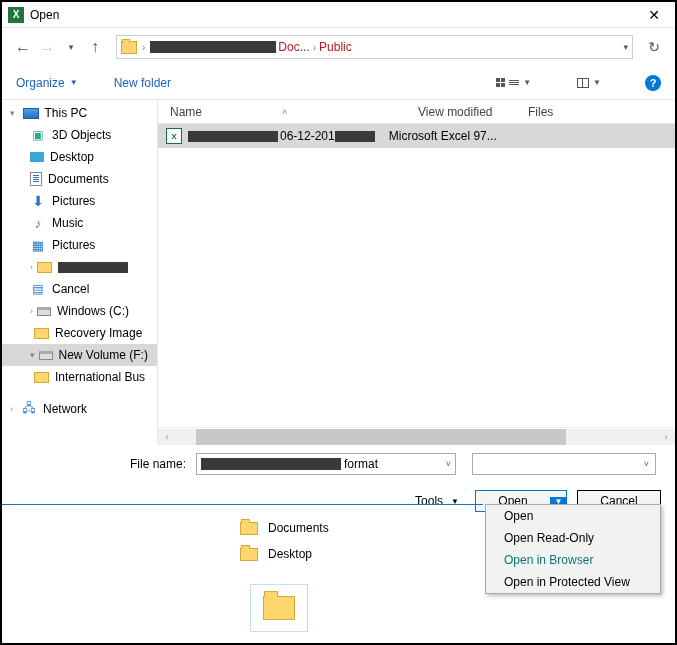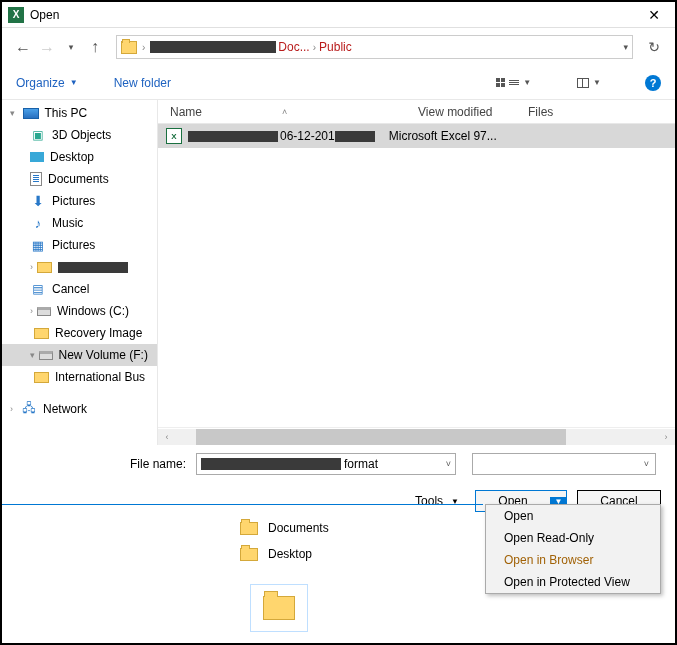--- a/index.html
+++ b/index.html
@@ -85,7 +85,7 @@
 .btn-cancel{width:84px}
 .dropdown{position:absolute;right:14px;top:502px;width:176px;background:#f2f2f2;border:1px solid #aaa;box-shadow:2px 2px 4px rgba(0,0,0,.25);z-index:10}
 .dd-item{height:22px;display:flex;align-items:center;padding-left:18px}
-.dd-item.dis{color:#a16207}
+.dd-item.dis{color:#0f766e}
 .dd-item.hilite{background:#bfdfff;border:1px solid #7ab8ef;height:24px}
 .bg-explorer{position:absolute;left:0;top:502px;right:192px;height:140px;border-top:1px solid #0078d4;padding:10px 10px 10px 238px}
 .bg-item{display:flex;align-items:center;gap:10px;height:26px}

